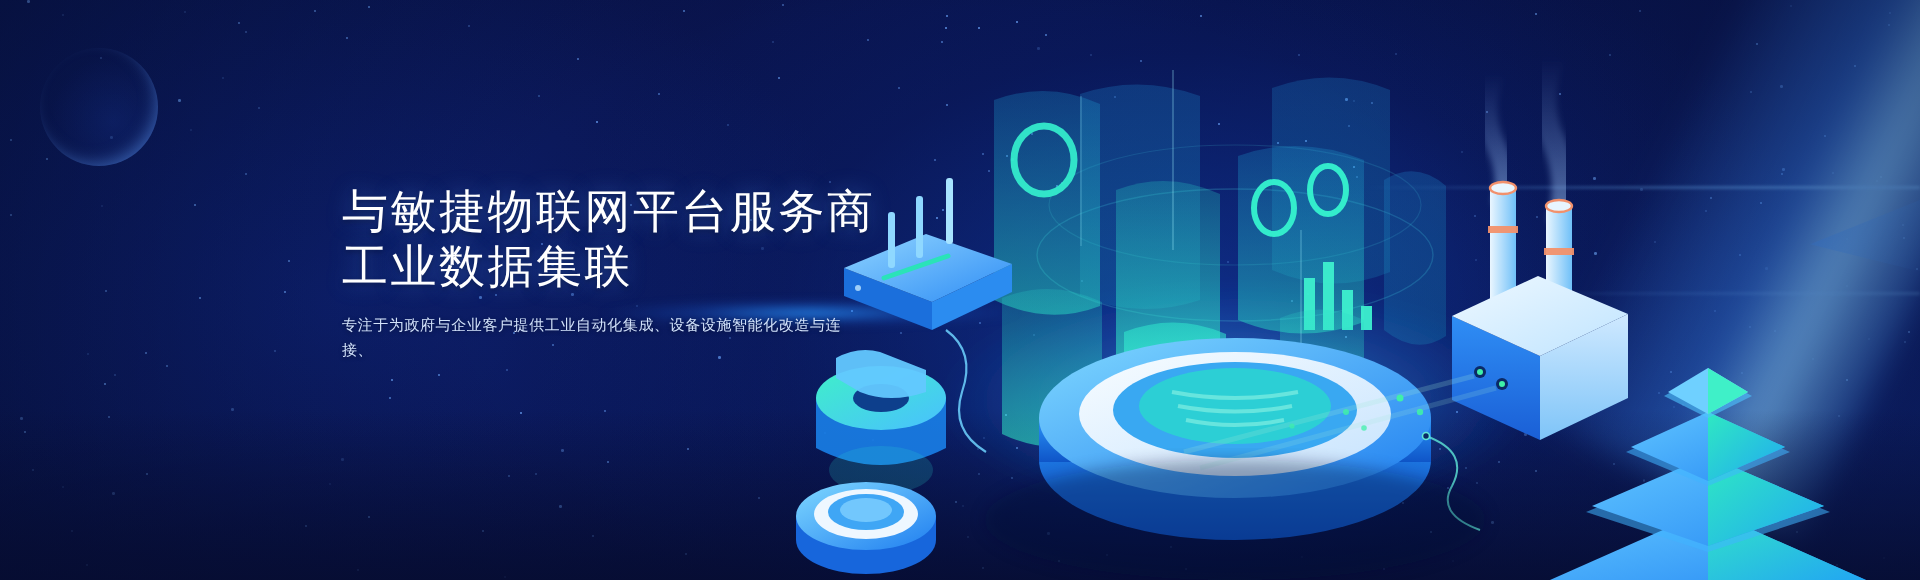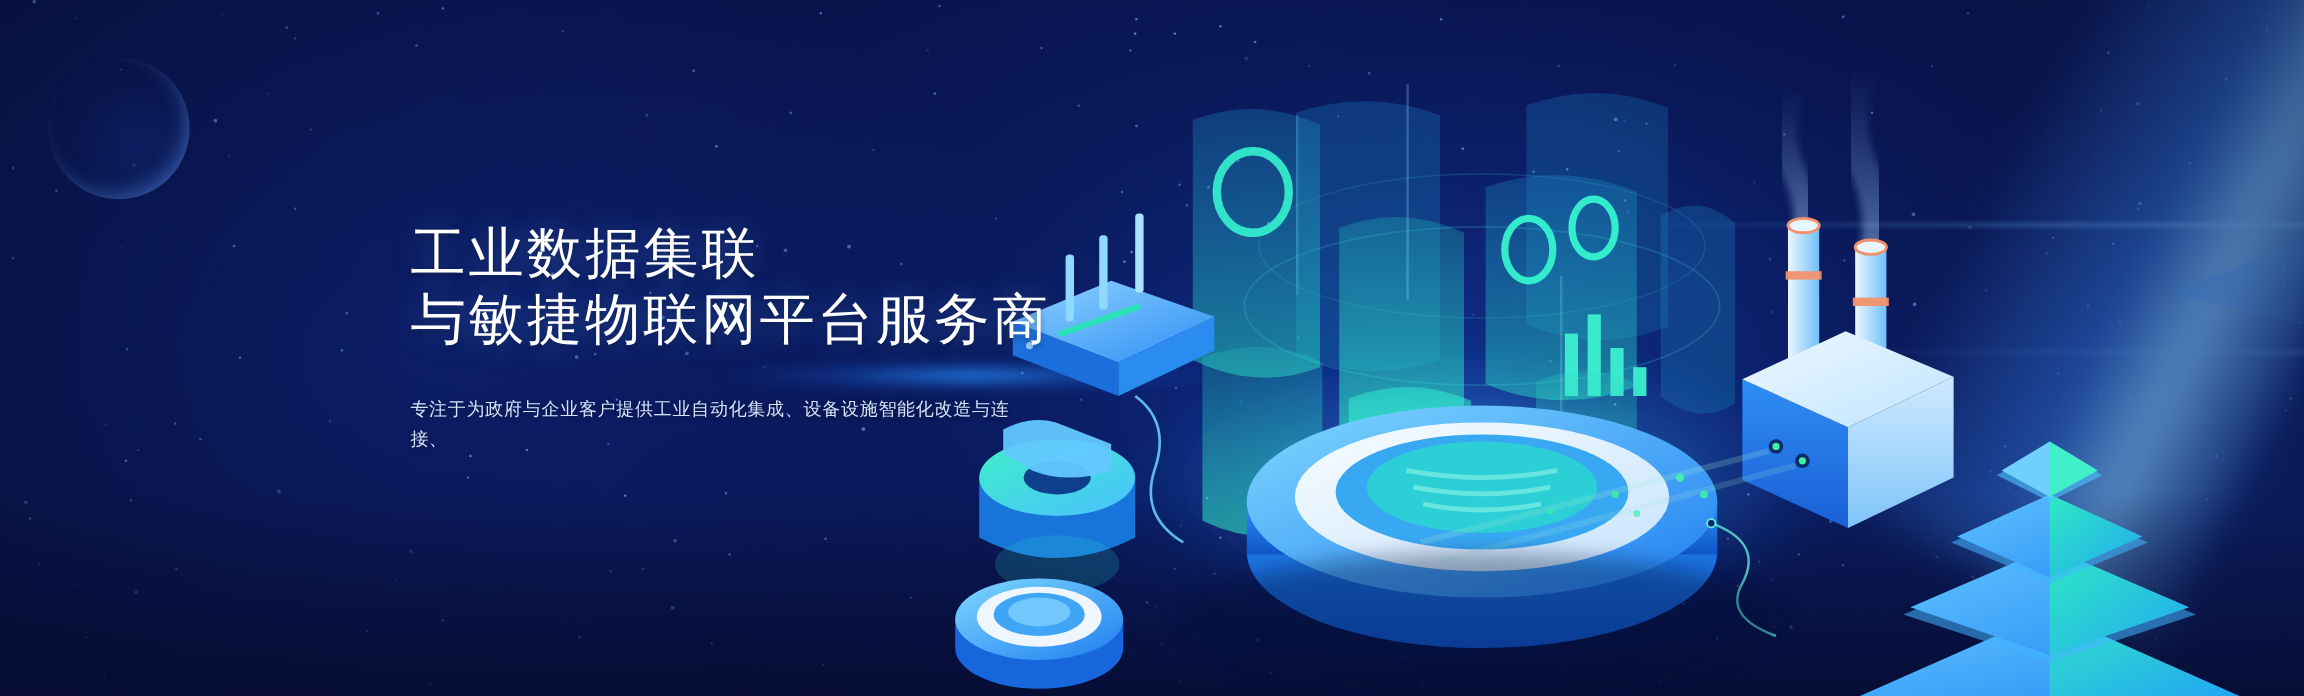--- a/index.html
+++ b/index.html
@@ -610,8 +610,8 @@
   </div>
 
   <div class="copy">
+    <div class="headline">与敏捷物联网平台服务商</div>
     <div class="headline">工业数据集联</div>
-    <div class="headline">与敏捷物联网平台服务商</div>
     <div class="subline">专注于为政府与企业客户提供工业自动化集成、设备设施智能化改造与连接、</div>
   </div>
 

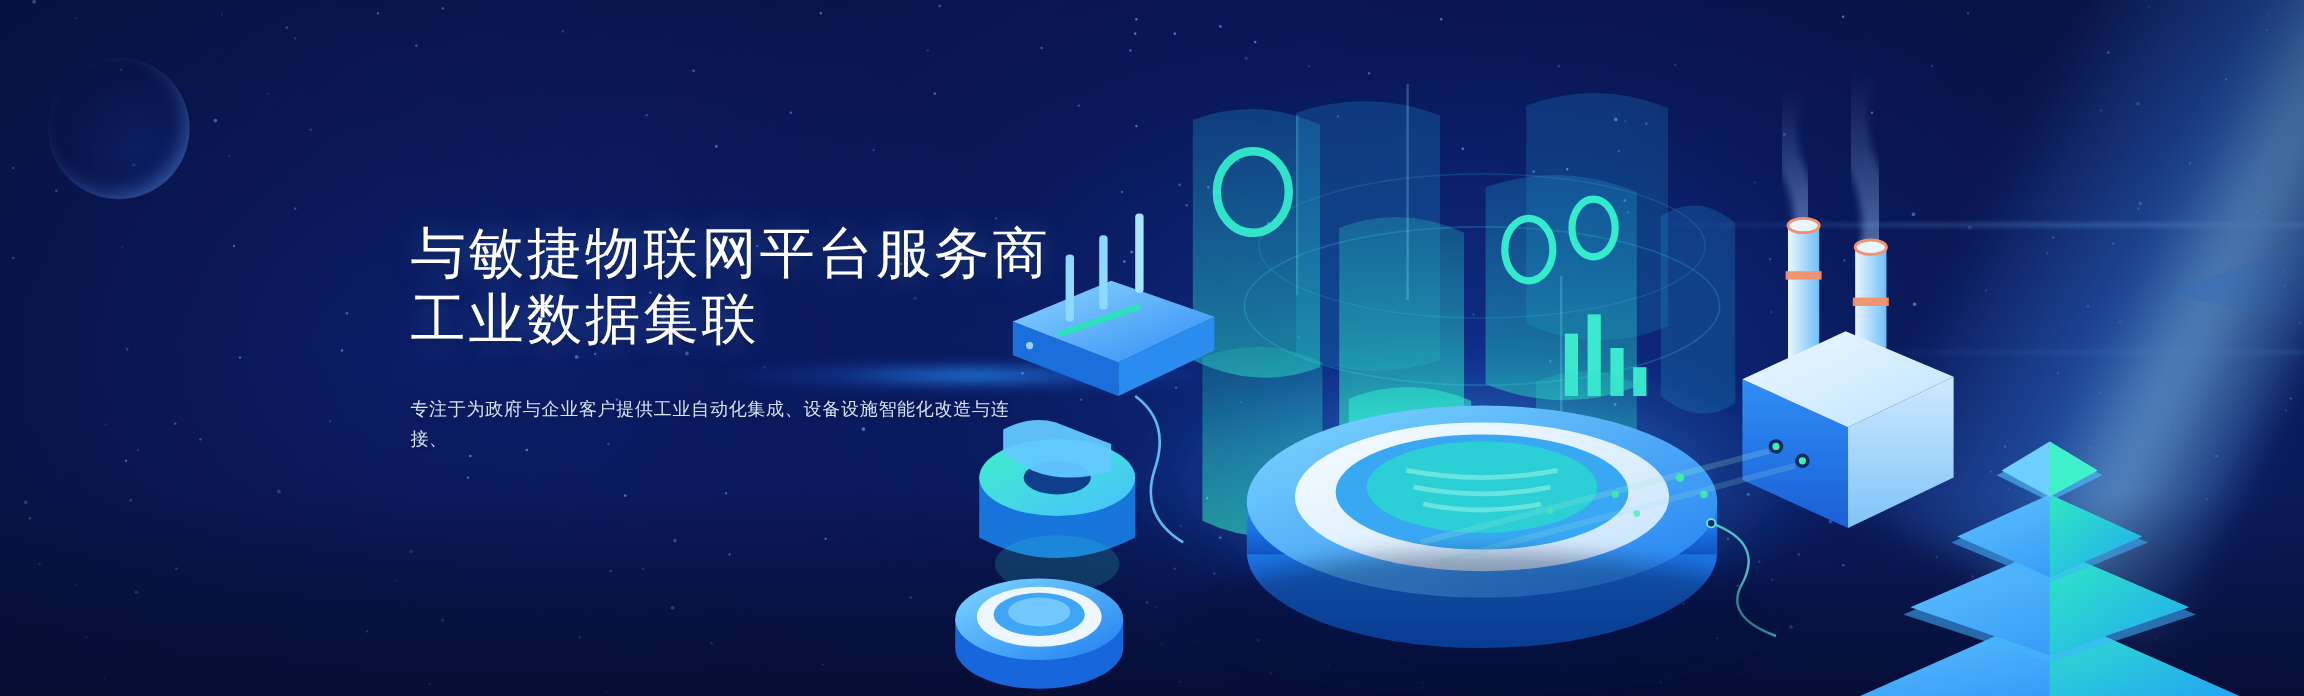--- a/index.html
+++ b/index.html
@@ -80,7 +80,7 @@
     white-space:nowrap;
   }
   .subline {
-    margin-top:35px;
+    margin-top:18px;
     color:#d3e3fb;
     font-size:15px;
     line-height:25px;

